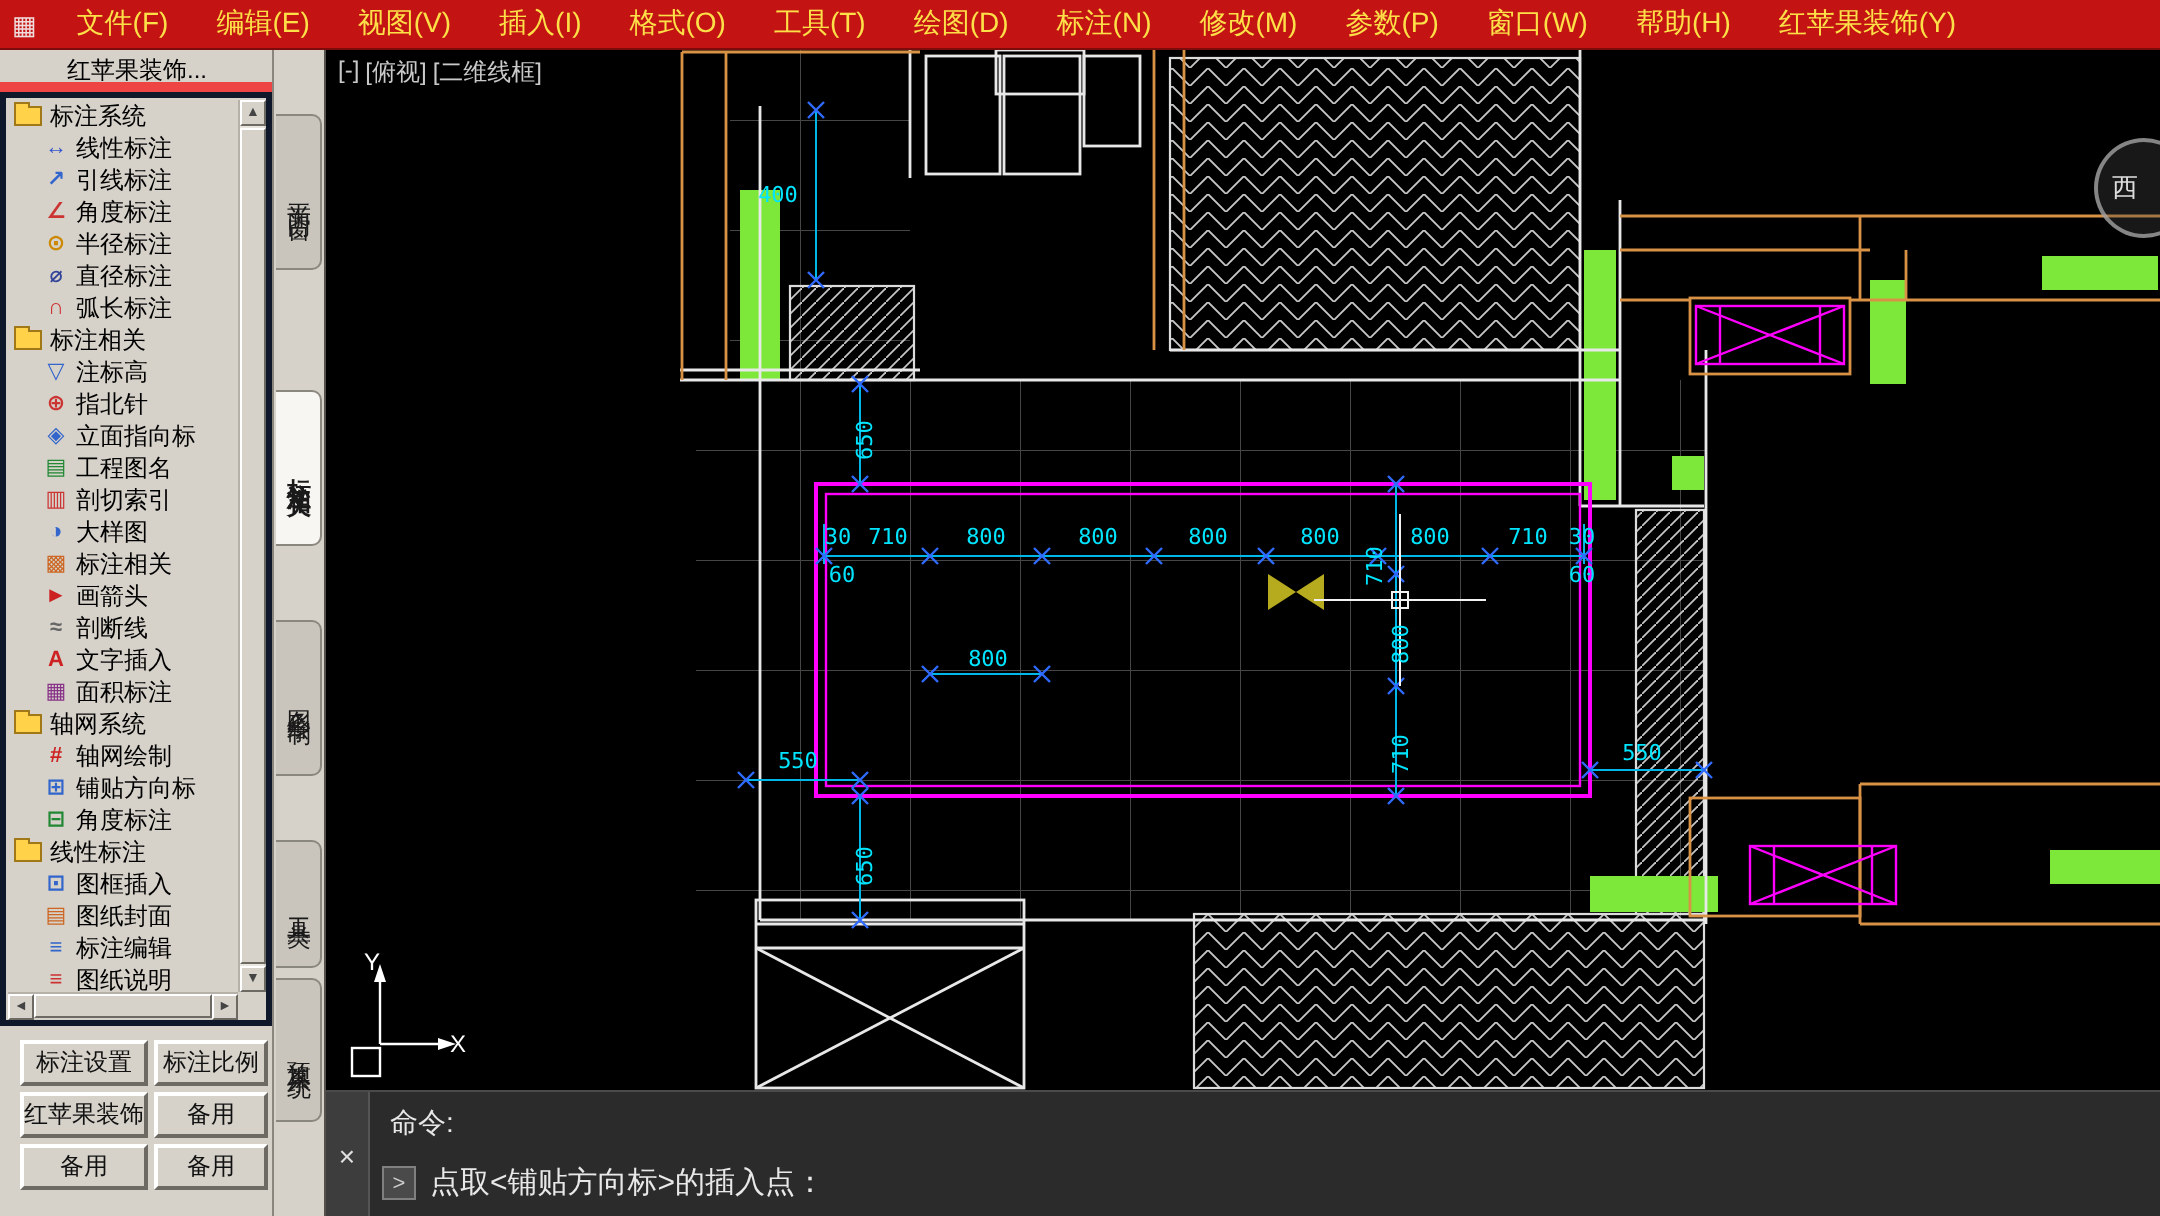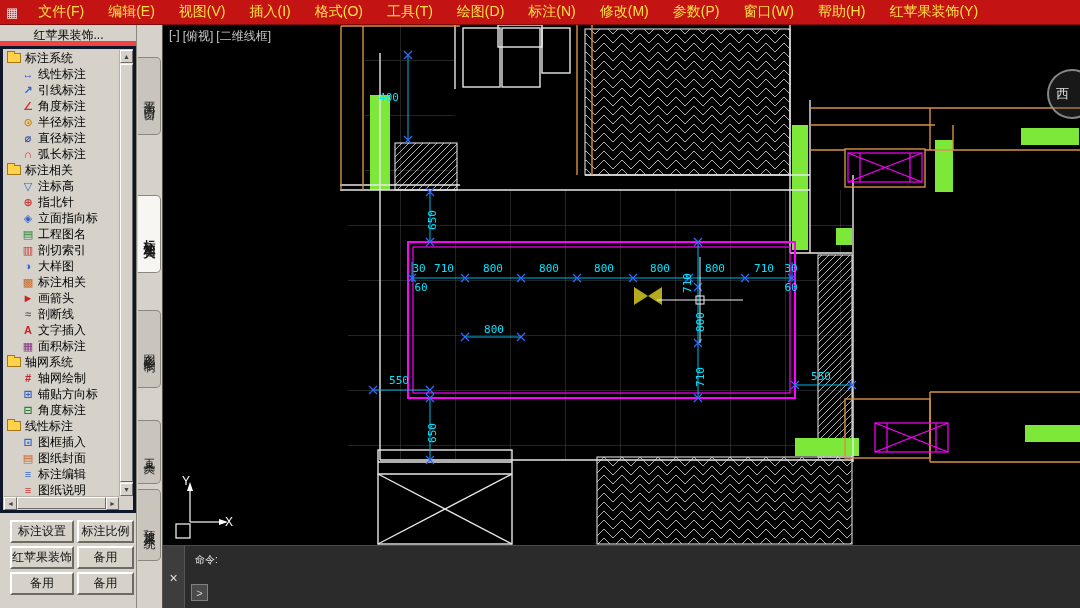--- a/index.html
+++ b/index.html
@@ -85,7 +85,7 @@
   .cmd-close{position:absolute;left:0;top:0;width:22px;height:63px;background:#3d3d3d;
     border-right:1px solid #555;display:flex;align-items:center;justify-content:center;}
   .cmd-close span{color:#e0e0e0;font-size:14px;cursor:pointer;}
-  .cmd-history{position:absolute;left:32px;top:7px;font-size:10px;color:#e8e8e8;}
+  .cmd-history{position:absolute;left:32px;top:7px;font-size:14px;color:#e8e8e8;}
   .cmd-input{position:absolute;left:28px;bottom:7px;display:flex;align-items:center;font-size:15px;color:#e8e8e8;}
   .prompt-icon{width:17px;height:17px;border:1px solid #808080;background:#4a4a4a;color:#cfcfcf;
     font-size:11px;display:flex;align-items:center;justify-content:center;margin-right:7px;flex:none;}

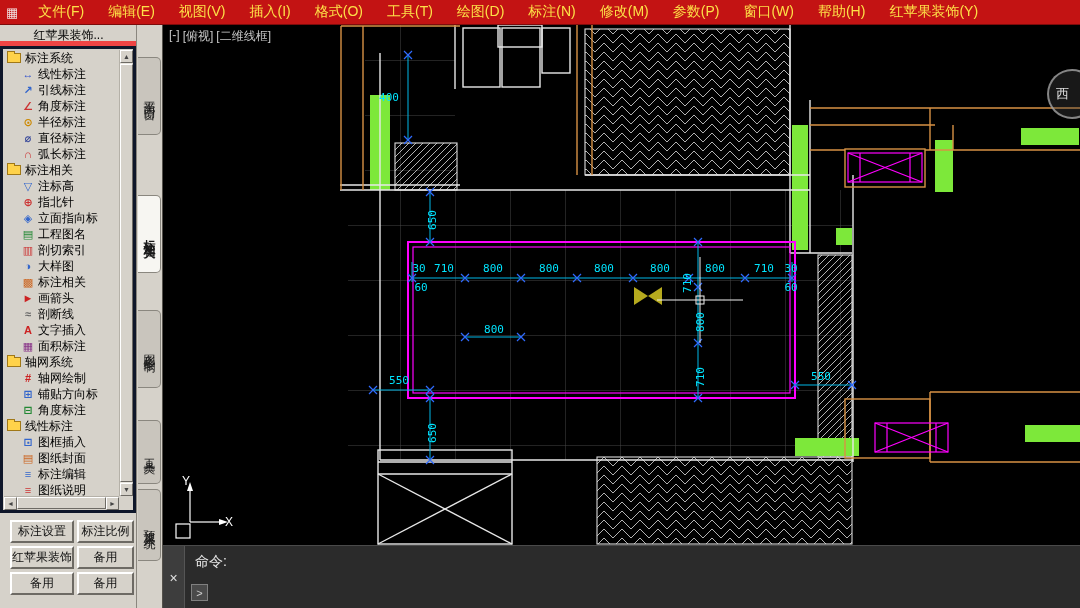--- a/index.html
+++ b/index.html
@@ -455,6 +455,7 @@
     <div class="cmd-history">命令:</div>
     <div class="cmd-input">
       <span class="prompt-icon">&gt;</span>
+      <span class="cmd-text">点取&lt;铺贴方向标&gt;的插入点：</span>
     </div>
   </div>
 

